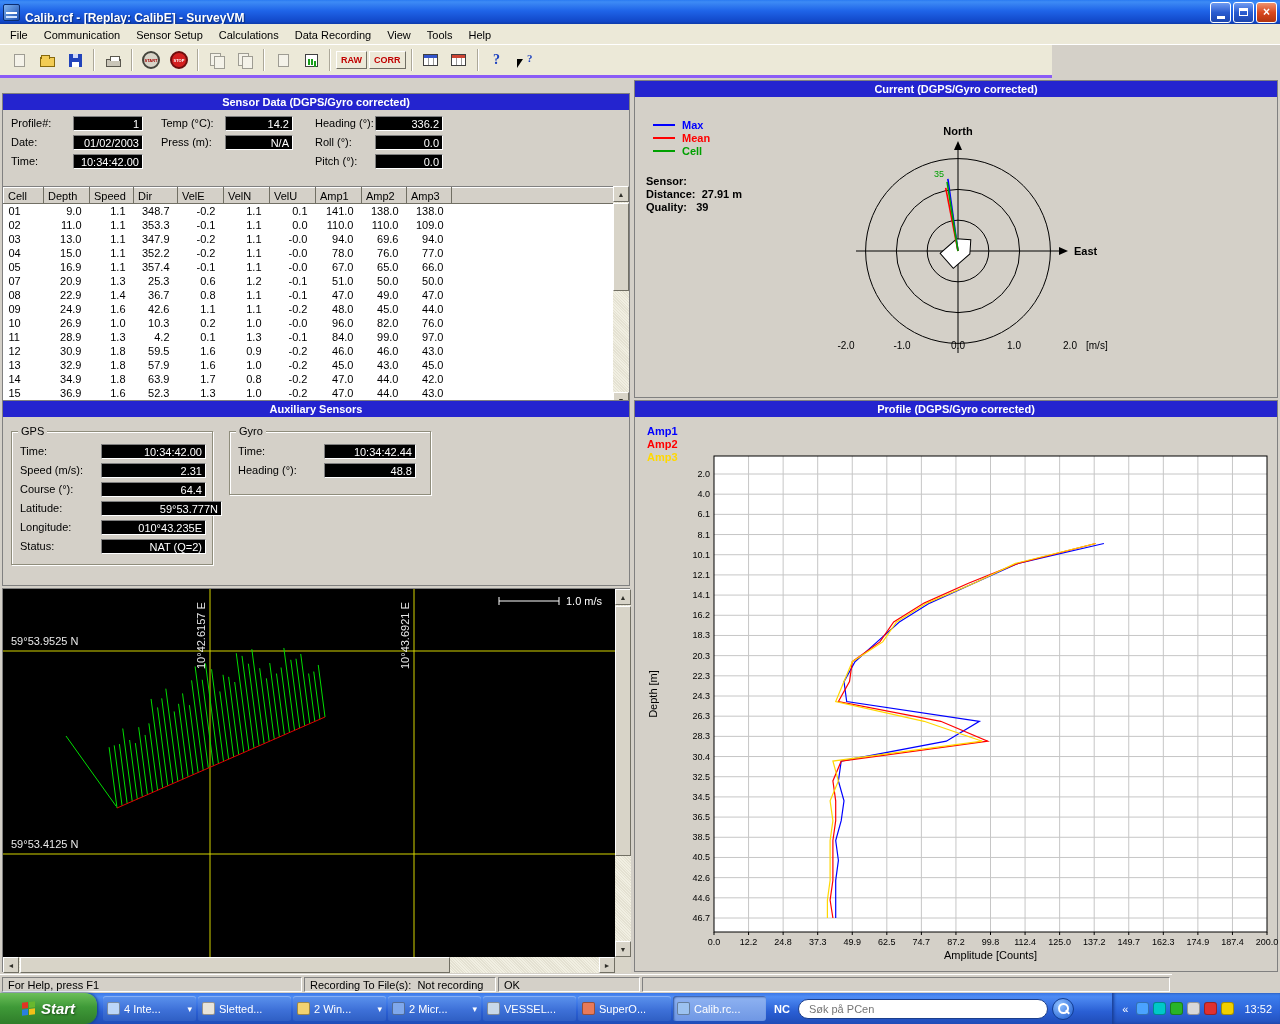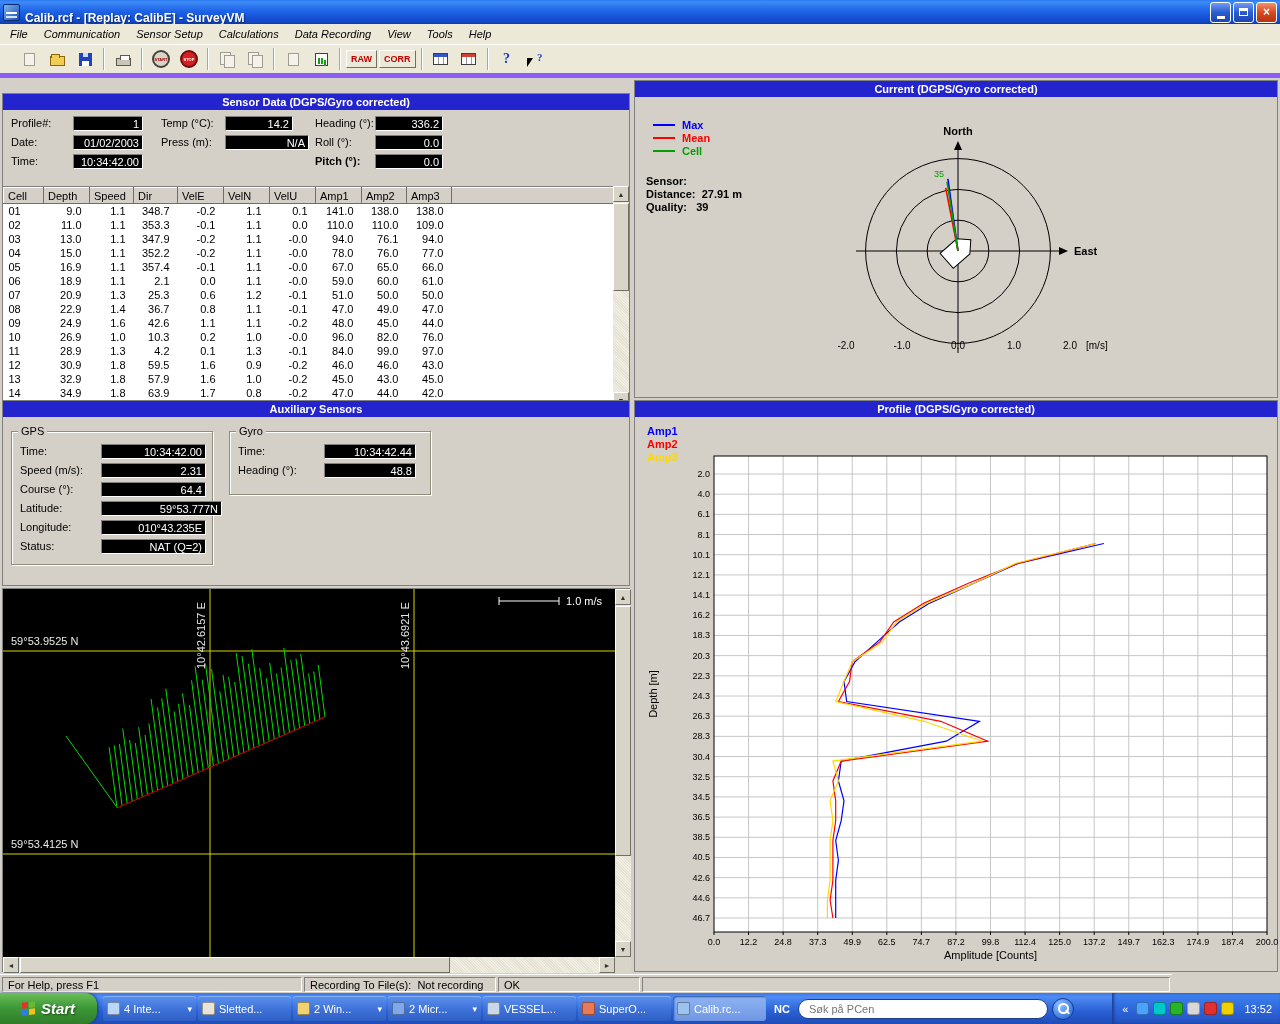--- a/index.html
+++ b/index.html
@@ -20,7 +20,7 @@
   .wb-rest{width:9px;height:8px;border:1px solid #fff;border-top:3px solid #fff;}
 
   
-  #menubar{position:absolute;top:24px;left:0;width:1280px;height:21px;background:#ECE9D8;border-bottom:1px solid #fff;display:flex;align-items:center;padding-left:2px;font-style:italic;}
+  #menubar{position:absolute;top:24px;left:0;width:1280px;height:21px;background:#ECE9D8;border-bottom:1px solid #fff;display:flex;align-items:flex-end;padding-left:2px;}
   .menu-item{padding:3px 8px;color:#000;}
 
   

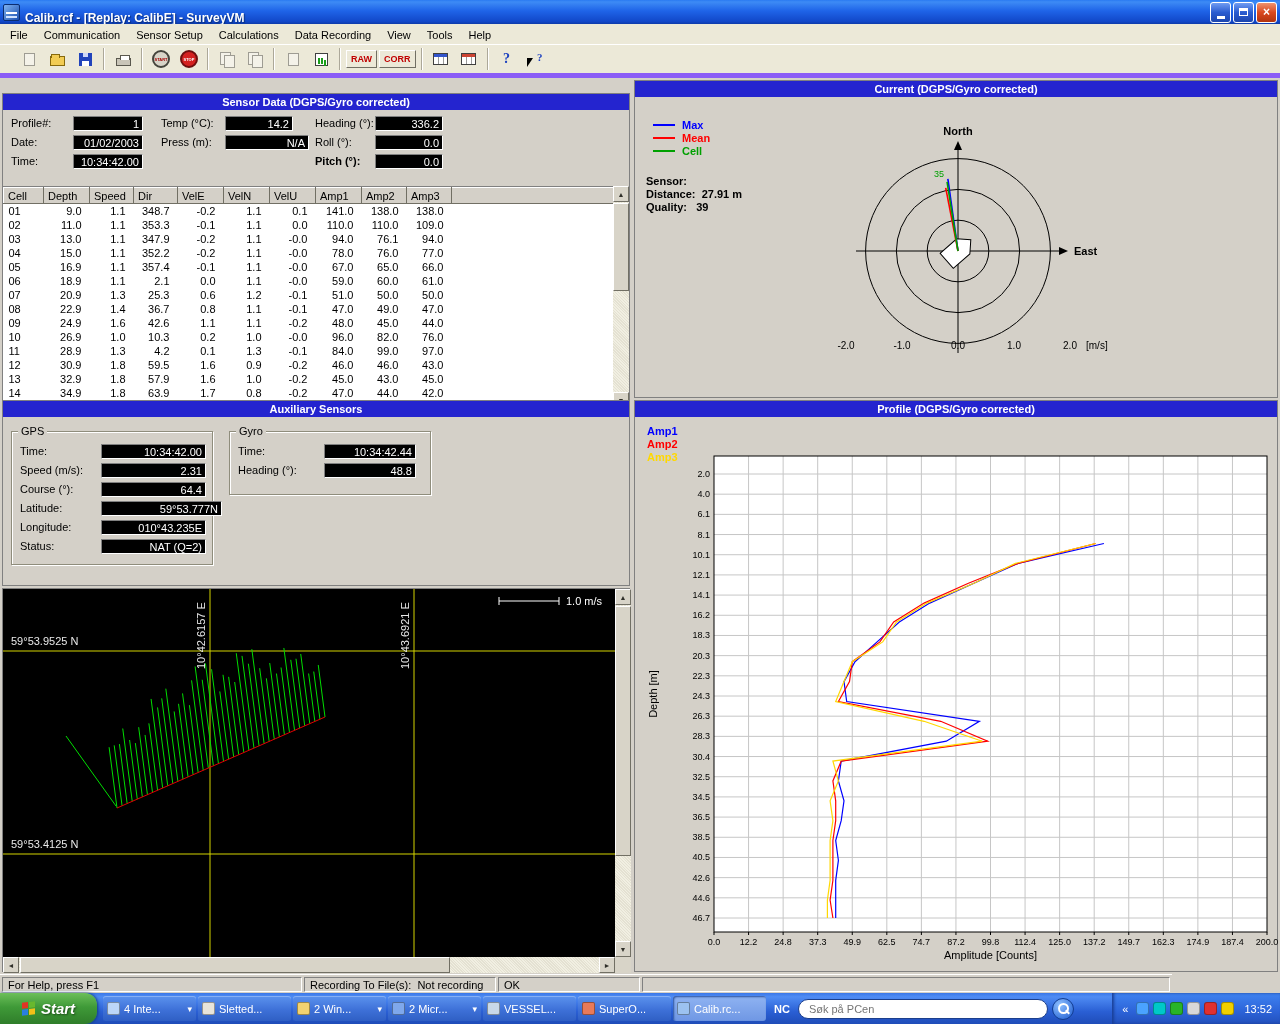--- a/index.html
+++ b/index.html
@@ -24,7 +24,7 @@
   .menu-item{padding:3px 8px;color:#000;}
 
   
-  #toolbar{position:absolute;top:45px;left:0;width:1280px;height:33px;background:#ECE9D8;border-bottom:5px solid #8b5cf6;display:flex;align-items:center;padding:0 15px;}
+  #toolbar{position:absolute;top:45px;left:0;width:1052px;height:33px;background:#ECE9D8;border-bottom:3px solid #8b5cf6;display:flex;align-items:center;padding:0 5px;}
   .tb-btn{min-width:26px;height:26px;display:flex;align-items:center;justify-content:center;margin:0 1px;border:1px solid transparent;}
   .tb-btn.disabled{opacity:.45;filter:grayscale(1);}
   .tb-sep{width:2px;height:22px;border-left:1px solid #ACA899;border-right:1px solid #fff;margin:0 4px;}

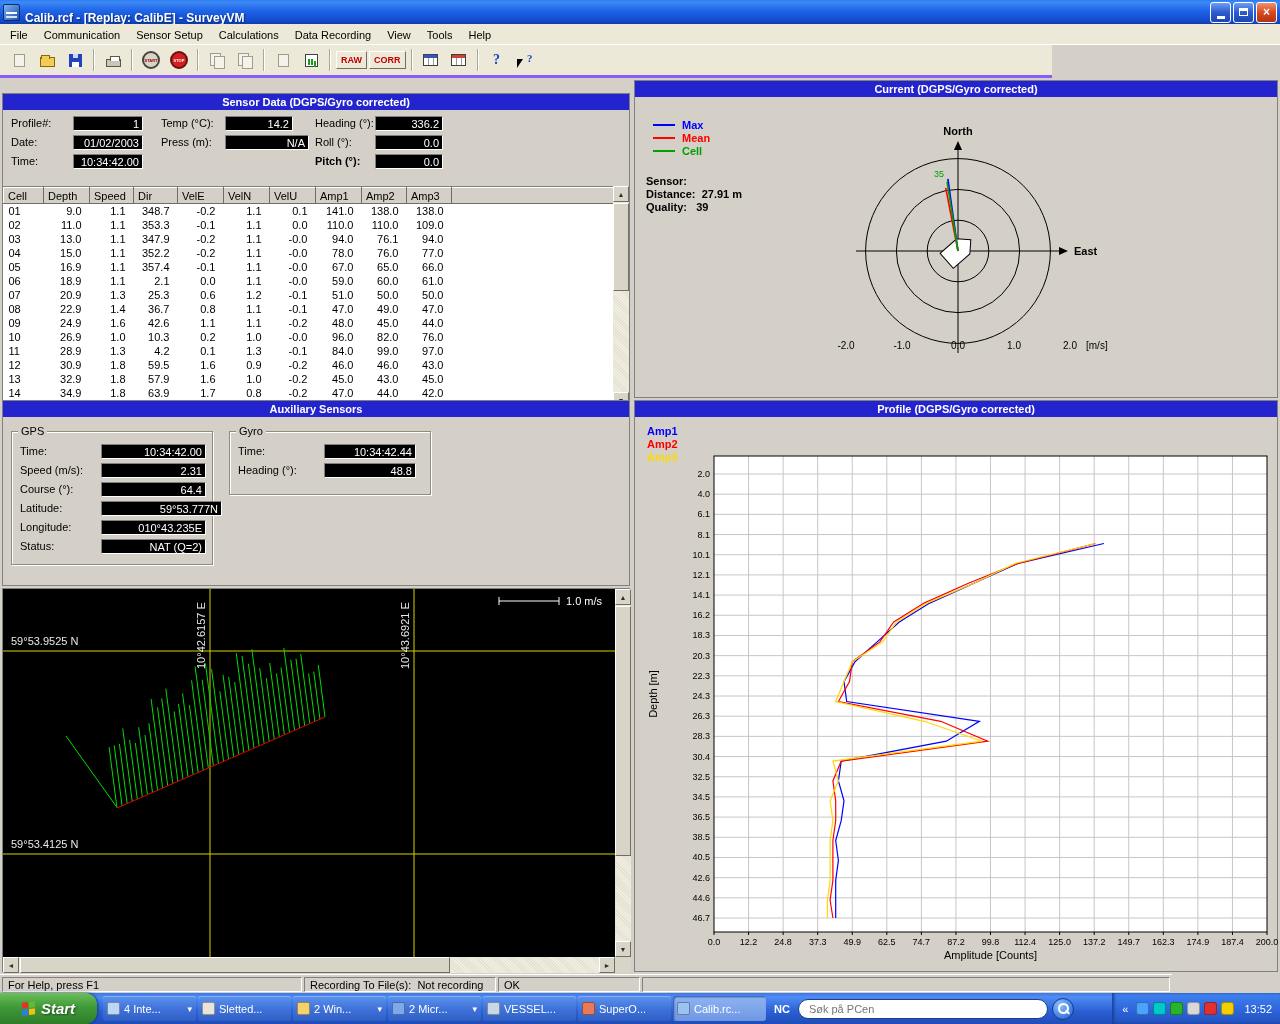--- a/index.html
+++ b/index.html
@@ -225,7 +225,7 @@
         <div class="flabel" style="left: 158px; top: 7px;">Temp (°C):</div>
         <div class="lcd" style="left: 222px; top: 6px; width: 68px;">14.2</div>
         <div class="flabel" style="left: 158px; top: 26px;">Press (m):</div>
-        <div class="lcd" style="left: 222px; top: 25px; width: 84px;">N/A</div>
+        <div class="lcd" style="left: 222px; top: 25px; width: 68px;">N/A</div>
         <div class="flabel" style="left: 312px; top: 7px;">Heading (°):</div>
         <div class="lcd" style="left: 372px; top: 6px; width: 68px;">336.2</div>
         <div class="flabel" style="left: 312px; top: 26px;">Roll (°):</div>

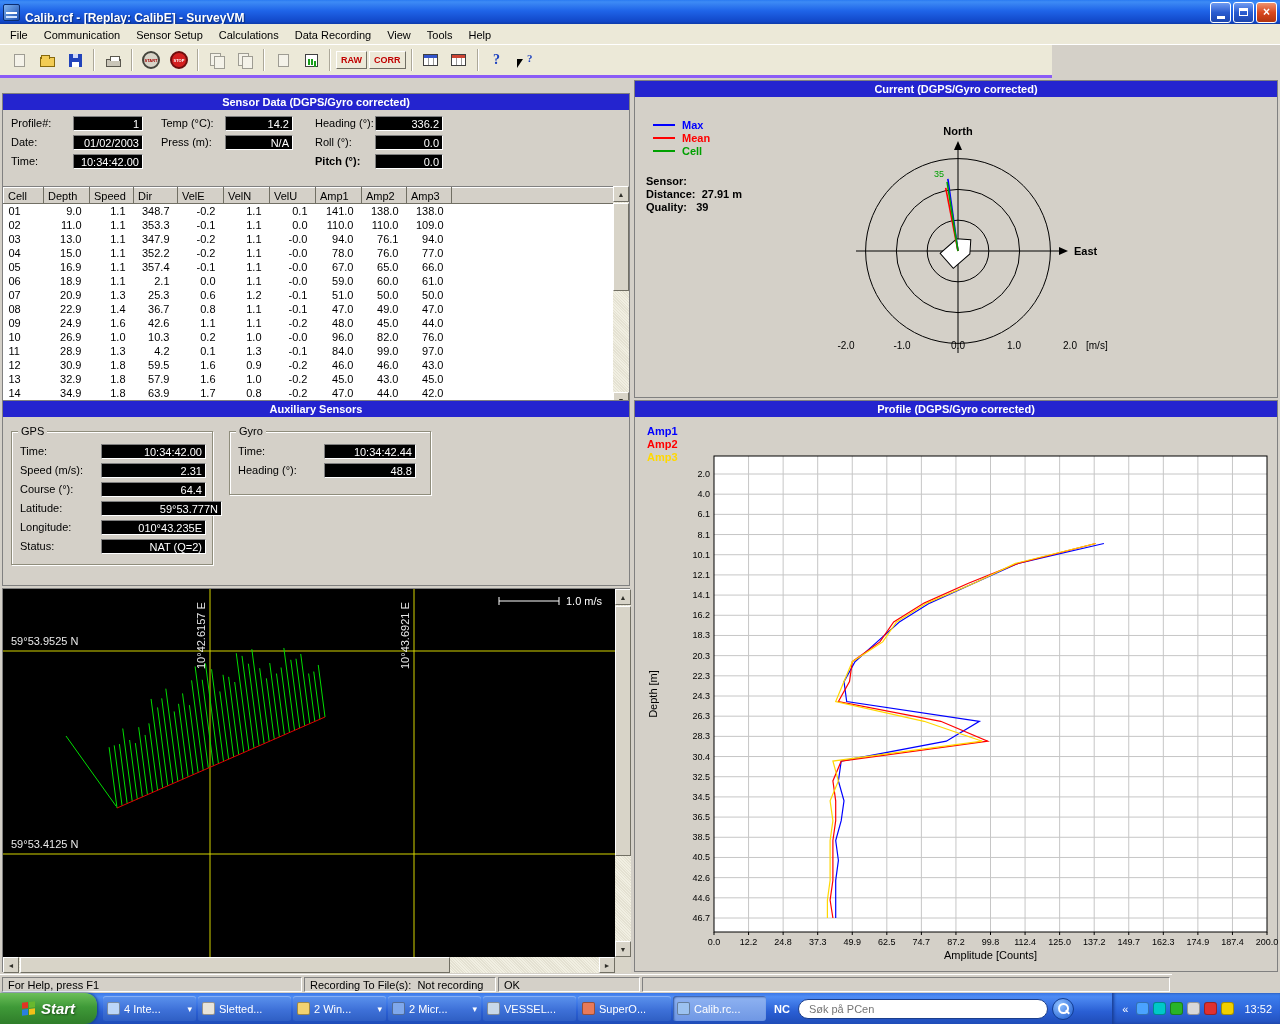--- a/index.html
+++ b/index.html
@@ -230,7 +230,7 @@
         <div class="lcd" style="left: 372px; top: 6px; width: 68px;">336.2</div>
         <div class="flabel" style="left: 312px; top: 26px;">Roll (°):</div>
         <div class="lcd" style="left: 372px; top: 25px; width: 68px;">0.0</div>
-        <div class="flabel" style="left: 312px; top: 45px; font-weight: bold;">Pitch (°):</div>
+        <div class="flabel" style="left: 312px; top: 45px;">Pitch (°):</div>
         <div class="lcd" style="left: 372px; top: 44px; width: 68px;">0.0</div>
       </div>
     <div id="table-wrap">

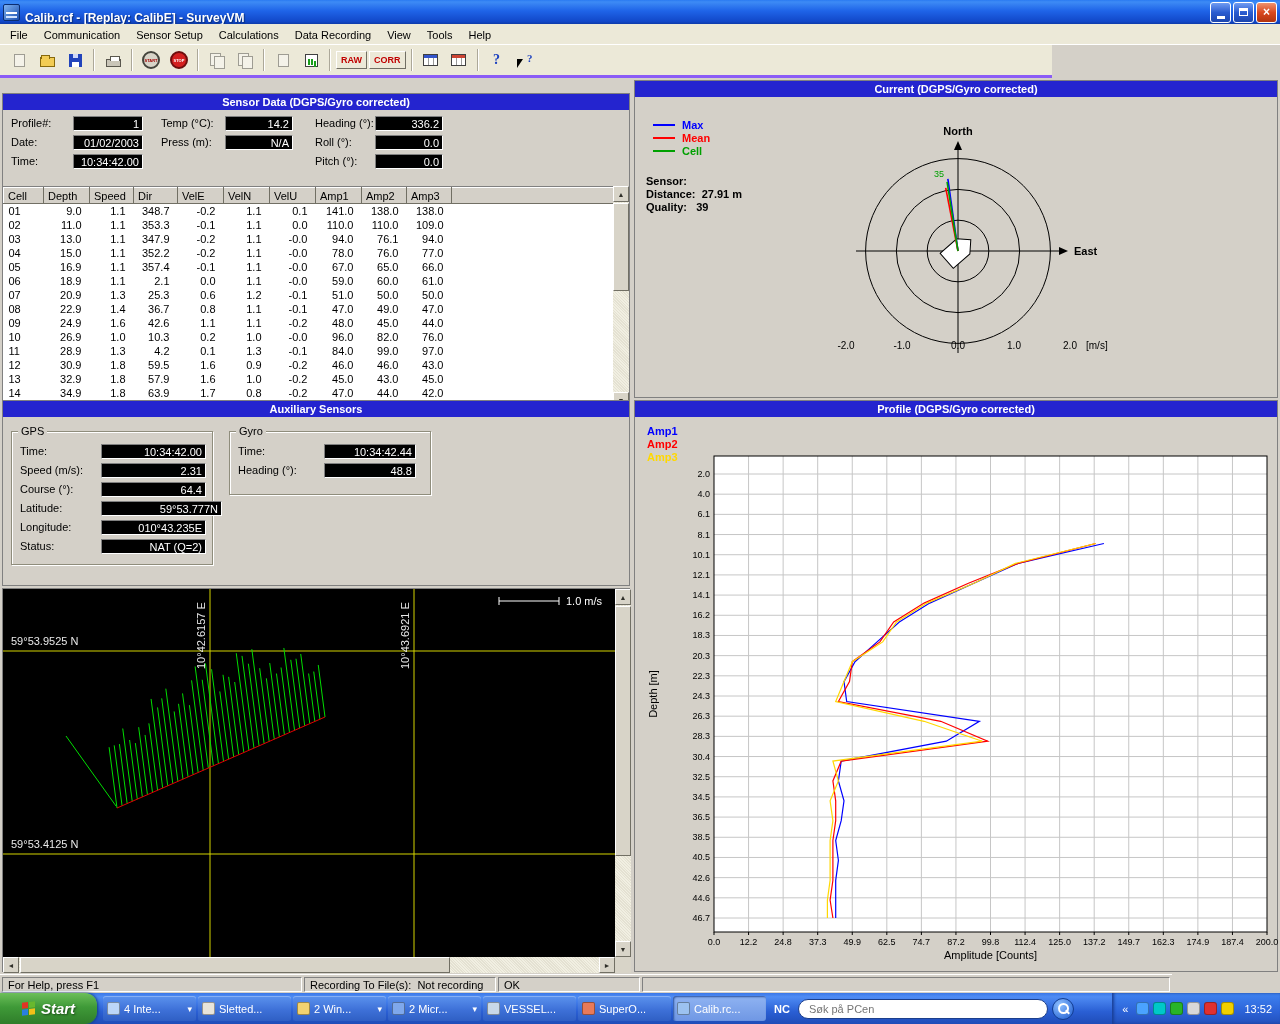--- a/index.html
+++ b/index.html
@@ -299,7 +299,7 @@
               <td class="cn">1.1</td>
               <td class="cn">-0.0</td>
               <td class="cn">94.0</td>
-              <td class="cn">76.1</td>
+              <td class="cn">69.6</td>
               <td class="cn">94.0</td>
               <td></td>
             </tr>

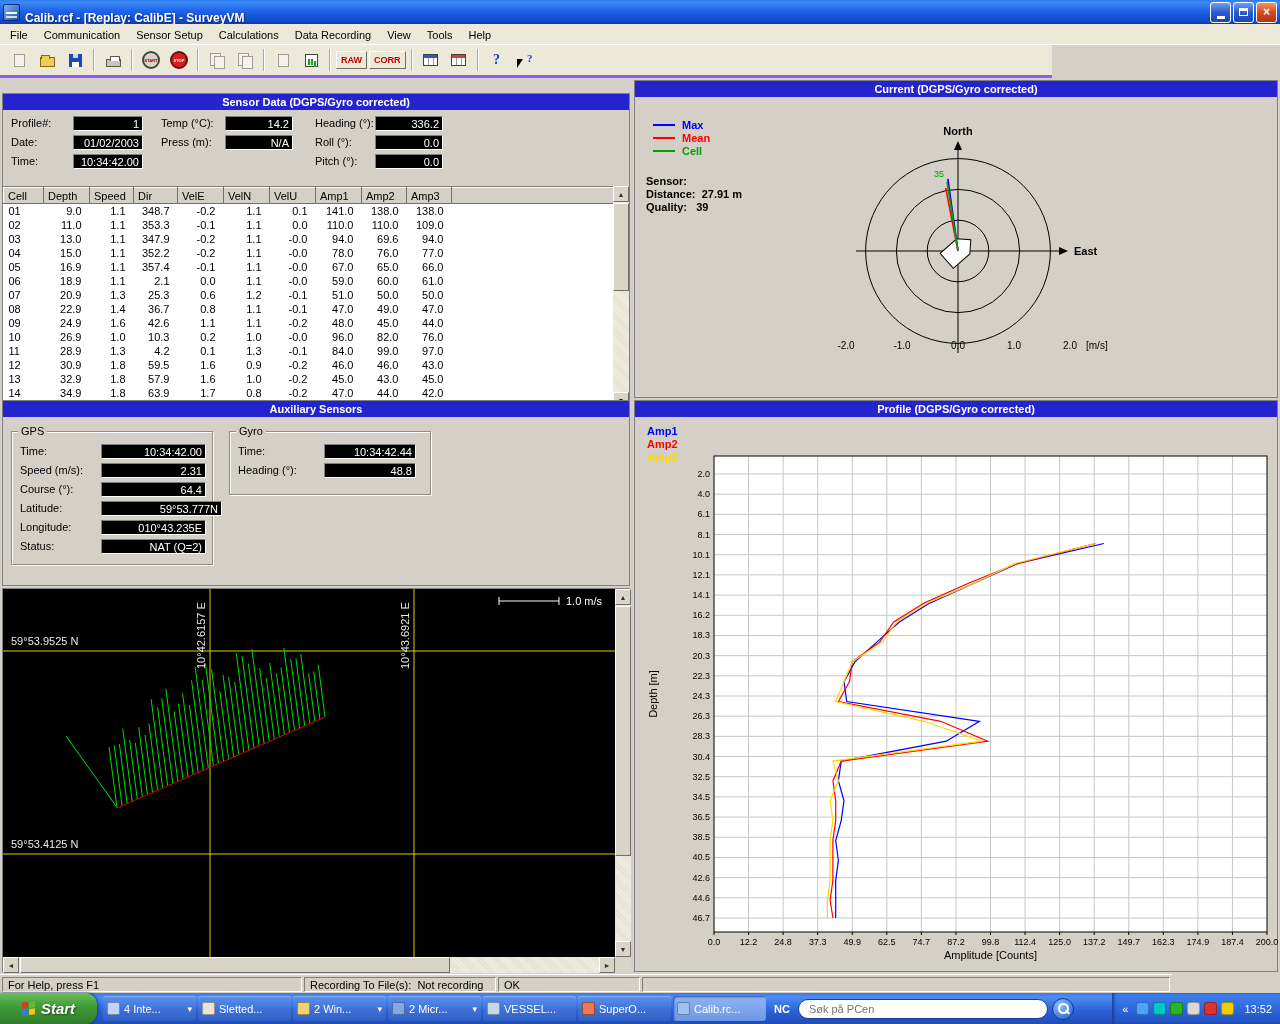--- a/index.html
+++ b/index.html
@@ -327,19 +327,6 @@
               <td class="cn">67.0</td>
               <td class="cn">65.0</td>
               <td class="cn">66.0</td>
-              <td></td>
-            </tr>
-            <tr>
-              <td class="c0">06</td>
-              <td class="cn">18.9</td>
-              <td class="cn">1.1</td>
-              <td class="cn">2.1</td>
-              <td class="cn">0.0</td>
-              <td class="cn">1.1</td>
-              <td class="cn">-0.0</td>
-              <td class="cn">59.0</td>
-              <td class="cn">60.0</td>
-              <td class="cn">61.0</td>
               <td></td>
             </tr>
             <tr>

